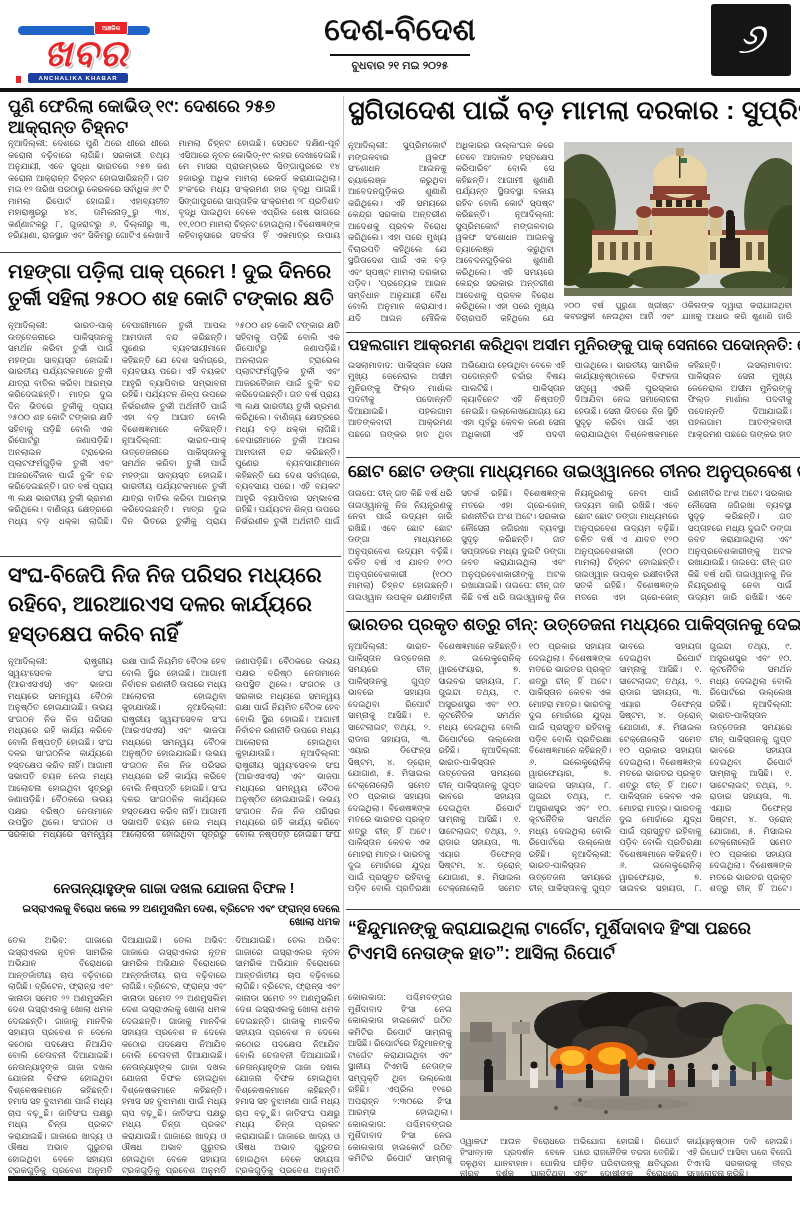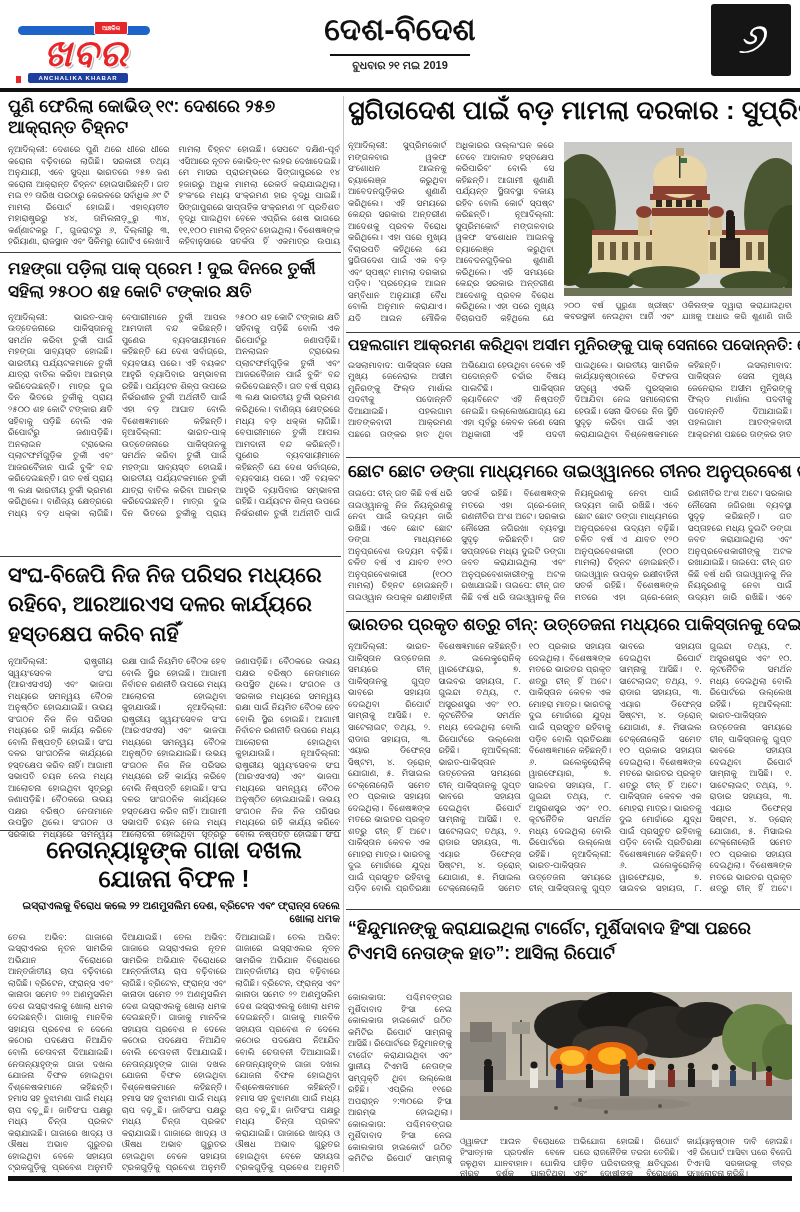--- a/index.html
+++ b/index.html
@@ -58,7 +58,7 @@
     <div class="section-head">
       <div class="section-title">ଦେଶ-ବିଦେଶ</div>
       <div class="date-rule"></div>
-      <div class="issue-date">ବୁଧବାର ୨୧ ମଇ 2019</div>
+      <div class="issue-date">ବୁଧବାର ୨୧ ମଇ ୨୦୨୫</div>
     </div>
     <div class="pagebox">
       <span>୬</span>

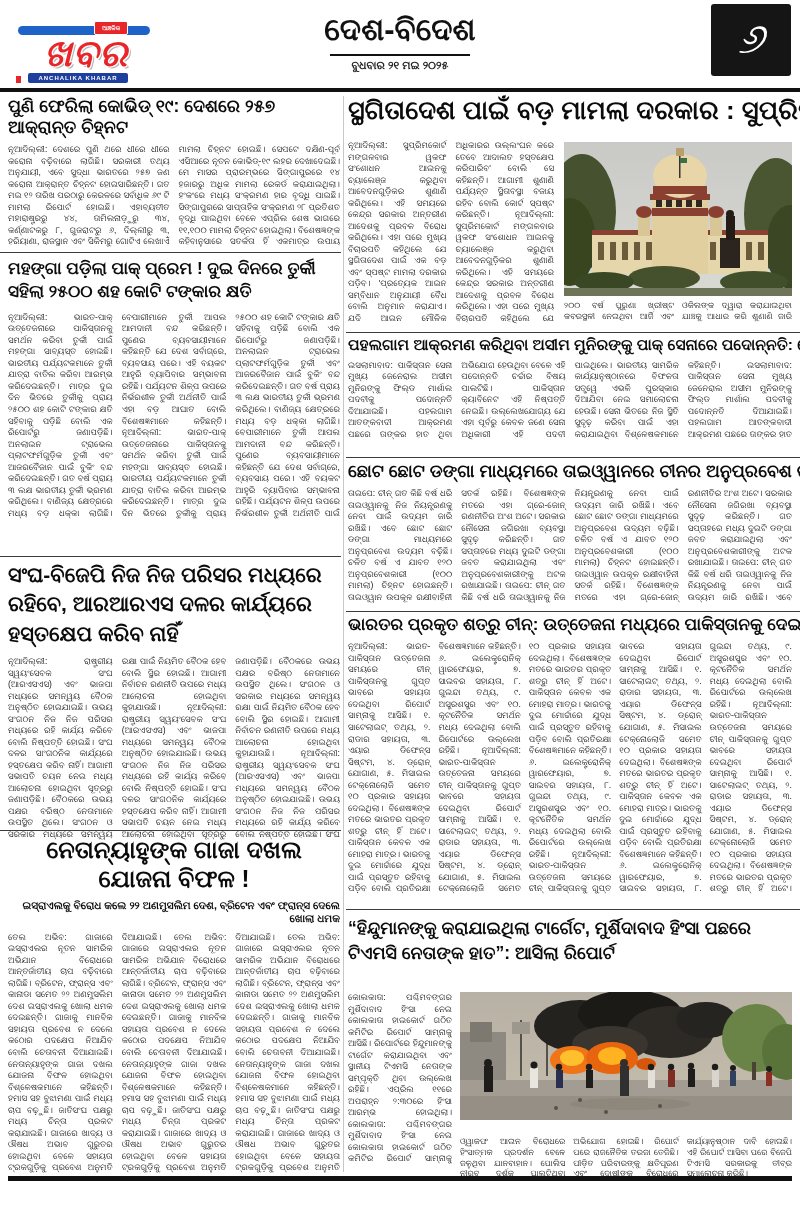--- a/index.html
+++ b/index.html
@@ -68,7 +68,7 @@
   <div class="vdivider"></div>
 
   <div class="article" style="left:8px;top:96px;width:332px;height:156px;">
-    <h2 class="hl" style="font-size:17.5px;line-height:1.2;margin-bottom:6px;">ପୁଣି ଫେରିଲା କୋଭିଡ୍ ୧୯: ଦେଶରେ ୨୫୭ ଆକ୍ରାନ୍ତ ଚିହ୍ନଟ</h2>
+    <h2 class="hl" style="font-size:17.5px;line-height:1.2;">ପୁଣି ଫେରିଲା କୋଭିଡ୍ ୧୯: ଦେଶରେ ୨୫୭ ଆକ୍ରାନ୍ତ ଚିହ୍ନଟ</h2>
     <div class="body-cols" style="height:112px;column-count:2;">ନୂଆଦିଲ୍ଲୀ: ଦେଶରେ ପୁଣି ଥରେ ଧୀରେ ଧୀରେ କରୋନା ବଢ଼ିବାରେ ଲାଗିଛି। ସରକାରୀ ତଥ୍ୟ ଅନୁଯାୟୀ, ଏବେ ସୁଦ୍ଧା ଭାରତରେ ୨୫୭ ଜଣ କରୋନା ଆକ୍ରାନ୍ତ ଚିହ୍ନଟ ହୋଇସାରିଛନ୍ତି। ଗତ ମଇ ୧୨ ତାରିଖ ପରଠାରୁ କେରଳରେ ସର୍ବାଧିକ ୬୯ ଟି ମାମଲା ରିପୋର୍ଟ ହୋଇଛି। ଏହାବ୍ୟତୀତ ମହାରାଷ୍ଟ୍ରରୁ ୪୪, ତାମିଲନାଡ଼ୁରୁ ୩୪, କର୍ଣ୍ଣାଟକରୁ ୮, ଗୁଜରାଟରୁ ୬, ଦିଲ୍ଲୀରୁ ୩, ହରିୟାଣା, ରାଜସ୍ଥାନ ଏବଂ ସିକିମରୁ ଗୋଟିଏ ଲେଖାଏଁ ମାମଲା ଚିହ୍ନଟ ହୋଇଛି। ସେପଟେ ଦକ୍ଷିଣ-ପୂର୍ବ ଏସିଆରେ ନୂତନ କୋଭିଡ୍-୧୯ ଲହର ଦେଖାଦେଇଛି। ମେ ମାସର ପ୍ରାରମ୍ଭରେ ସିଙ୍ଗାପୁରରେ ୧୪ ହଜାରରୁ ଅଧିକ ମାମଲା ରେକର୍ଡ କରାଯାଇଥିଲା। ହଂକଂରେ ମଧ୍ୟ ସଂକ୍ରମଣ ହାର ବୃଦ୍ଧି ପାଇଛି। ସିଙ୍ଗାପୁରରେ ସାପ୍ତାହିକ ସଂକ୍ରମଣ ୨୮ ପ୍ରତିଶତ ବୃଦ୍ଧି ପାଇଥିବା ବେଳେ ଏପ୍ରିଲ ଶେଷ ଭାଗରେ ୧୧,୧୦୦ ମାମଲା ଚିହ୍ନଟ ହୋଇଥିଲା। ବିଶେଷଜ୍ଞଙ୍କ କହିବାନୁସାରେ ସତର୍କତା ହିଁ ଏକମାତ୍ର ଉପାୟ ଅଟେ। ନୂଆଦିଲ୍ଲୀ: ଦେଶରେ ପୁଣି ଥରେ ଧୀରେ ଧୀରେ କରୋନା ବଢ଼ିବାରେ ଲାଗିଛି। ସରକାରୀ ତଥ୍ୟ ଅନୁଯାୟୀ, ଏବେ ସୁଦ୍ଧା ଭାରତରେ ୨୫୭ ଜଣ କରୋନା ଆକ୍ରାନ୍ତ ଚିହ୍ନଟ ହୋଇସାରିଛନ୍ତି। ଗତ ମଇ ୧୨ ତାରିଖ ପରଠାରୁ କେରଳରେ ସର୍ବାଧିକ ୬୯ ଟି ମାମଲା ରିପୋର୍ଟ ହୋଇଛି। ଏହାବ୍ୟତୀତ ମହାରାଷ୍ଟ୍ରରୁ ୪୪, ତାମିଲନାଡ଼ୁରୁ ୩୪, କର୍ଣ୍ଣାଟକରୁ ୮, ଗୁଜରାଟରୁ ୬, ଦିଲ୍ଲୀରୁ ୩, ହରିୟାଣା, ରାଜସ୍ଥାନ ଏବଂ ସିକିମରୁ ଗୋଟିଏ ଲେଖାଏଁ ମାମଲା ଚିହ୍ନଟ ହୋଇଛି। ସେପଟେ ଦକ୍ଷିଣ-ପୂର୍ବ ଏସିଆରେ ନୂତନ କୋଭିଡ୍-୧୯ ଲହର ଦେଖାଦେଇଛି। ମେ ମାସର ପ୍ରାରମ୍ଭରେ ସିଙ୍ଗାପୁରରେ ୧୪ ହଜାରରୁ ଅଧିକ ମାମଲା ରେକର୍ଡ କରାଯାଇଥିଲା। ହଂକଂରେ ମଧ୍ୟ ସଂକ୍ରମଣ ହାର ବୃଦ୍ଧି ପାଇଛି। ସିଙ୍ଗାପୁରରେ ସାପ୍ତାହିକ ସଂକ୍ରମଣ ୨୮ ପ୍ରତିଶତ ବୃଦ୍ଧି ପାଇଥିବା ବେଳେ ଏପ୍ରିଲ ଶେଷ ଭାଗରେ ୧୧,୧୦୦ ମାମଲା ଚିହ୍ନଟ ହୋଇଥିଲା। ବିଶେଷଜ୍ଞଙ୍କ କହିବାନୁସାରେ ସତର୍କତା ହିଁ ଏକମାତ୍ର ଉପାୟ ଅଟେ।</div>
   </div>
   <div class="hline" style="left:0px;top:252px;width:341px;"></div>

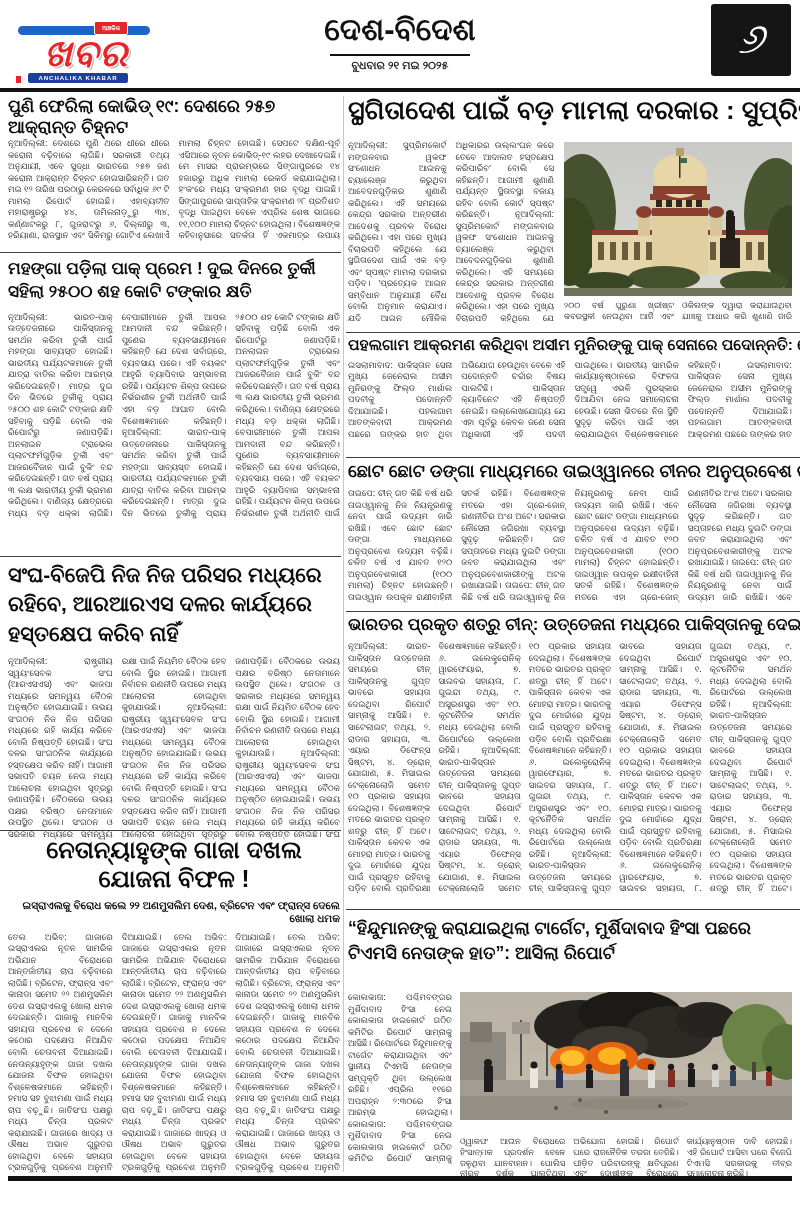--- a/index.html
+++ b/index.html
@@ -146,7 +146,7 @@
   <div class="hline" style="left:346px;top:332px;width:454px;"></div>
 
   <div class="article" style="left:8px;top:258px;width:332px;height:296px;">
-    <h2 class="hl" style="font-size:17px;line-height:1.35;margin-bottom:8px;">ମହଙ୍ଗା ପଡ଼ିଲା ପାକ୍ ପ୍ରେମ ! ଦୁଇ ଦିନରେ ତୁର୍କୀ ସହିଲା ୨୫୦୦ ଶହ କୋଟି ଟଙ୍କାର କ୍ଷତି</h2>
+    <h2 class="hl" style="font-size:20px;line-height:1.35;margin-bottom:8px;">ମହଙ୍ଗା ପଡ଼ିଲା ପାକ୍ ପ୍ରେମ ! ଦୁଇ ଦିନରେ ତୁର୍କୀ ସହିଲା ୨୫୦୦ ଶହ କୋଟି ଟଙ୍କାର କ୍ଷତି</h2>
     <div class="body-cols" style="height:212px;column-count:3;">ନୂଆଦିଲ୍ଲୀ: ଭାରତ-ପାକ୍ ଉତ୍ତେଜନାରେ ପାକିସ୍ତାନକୁ ସମର୍ଥନ କରିବା ତୁର୍କୀ ପାଇଁ ମହଙ୍ଗା ସାବ୍ୟସ୍ତ ହୋଇଛି। ଭାରତୀୟ ପର୍ଯ୍ୟଟକମାନେ ତୁର୍କୀ ଯାତ୍ରା ବାତିଲ କରିବା ଆରମ୍ଭ କରିଦେଇଛନ୍ତି। ମାତ୍ର ଦୁଇ ଦିନ ଭିତରେ ତୁର୍କୀକୁ ପ୍ରାୟ ୨୫୦୦ ଶହ କୋଟି ଟଙ୍କାର କ୍ଷତି ସହିବାକୁ ପଡ଼ିଛି ବୋଲି ଏକ ରିପୋର୍ଟରୁ ଜଣାପଡ଼ିଛି। ଅନଲାଇନ ଟ୍ରାଭେଲ ପ୍ଲାଟଫର୍ମଗୁଡ଼ିକ ତୁର୍କୀ ଏବଂ ଆଜରବୈଜାନ ପାଇଁ ବୁକିଂ ବନ୍ଦ କରିଦେଇଛନ୍ତି। ଗତ ବର୍ଷ ପ୍ରାୟ ୩ ଲକ୍ଷ ଭାରତୀୟ ତୁର୍କୀ ଭ୍ରମଣ କରିଥିଲେ। ବାଣିଜ୍ୟ କ୍ଷେତ୍ରରେ ମଧ୍ୟ ବଡ଼ ଧକ୍କା ଲାଗିଛି। ବେପାରୀମାନେ ତୁର୍କୀ ଆପଲ ଆମଦାନୀ ବନ୍ଦ କରିଛନ୍ତି। ପୁଣେର ବ୍ୟବସାୟୀମାନେ କହିଛନ୍ତି ଯେ ଦେଶ ସର୍ବାଗ୍ରେ, ବ୍ୟବସାୟ ପରେ। ଏହି ବୟକଟ ଆହୁରି ବ୍ୟାପିବାର ସମ୍ଭାବନା ରହିଛି। ପର୍ଯ୍ୟଟନ ଶିଳ୍ପ ଉପରେ ନିର୍ଭରଶୀଳ ତୁର୍କୀ ଅର୍ଥନୀତି ପାଇଁ ଏହା ବଡ଼ ଆଘାତ ବୋଲି ବିଶେଷଜ୍ଞମାନେ କହିଛନ୍ତି। ନୂଆଦିଲ୍ଲୀ: ଭାରତ-ପାକ୍ ଉତ୍ତେଜନାରେ ପାକିସ୍ତାନକୁ ସମର୍ଥନ କରିବା ତୁର୍କୀ ପାଇଁ ମହଙ୍ଗା ସାବ୍ୟସ୍ତ ହୋଇଛି। ଭାରତୀୟ ପର୍ଯ୍ୟଟକମାନେ ତୁର୍କୀ ଯାତ୍ରା ବାତିଲ କରିବା ଆରମ୍ଭ କରିଦେଇଛନ୍ତି। ମାତ୍ର ଦୁଇ ଦିନ ଭିତରେ ତୁର୍କୀକୁ ପ୍ରାୟ ୨୫୦୦ ଶହ କୋଟି ଟଙ୍କାର କ୍ଷତି ସହିବାକୁ ପଡ଼ିଛି ବୋଲି ଏକ ରିପୋର୍ଟରୁ ଜଣାପଡ଼ିଛି। ଅନଲାଇନ ଟ୍ରାଭେଲ ପ୍ଲାଟଫର୍ମଗୁଡ଼ିକ ତୁର୍କୀ ଏବଂ ଆଜରବୈଜାନ ପାଇଁ ବୁକିଂ ବନ୍ଦ କରିଦେଇଛନ୍ତି। ଗତ ବର୍ଷ ପ୍ରାୟ ୩ ଲକ୍ଷ ଭାରତୀୟ ତୁର୍କୀ ଭ୍ରମଣ କରିଥିଲେ। ବାଣିଜ୍ୟ କ୍ଷେତ୍ରରେ ମଧ୍ୟ ବଡ଼ ଧକ୍କା ଲାଗିଛି। ବେପାରୀମାନେ ତୁର୍କୀ ଆପଲ ଆମଦାନୀ ବନ୍ଦ କରିଛନ୍ତି। ପୁଣେର ବ୍ୟବସାୟୀମାନେ କହିଛନ୍ତି ଯେ ଦେଶ ସର୍ବାଗ୍ରେ, ବ୍ୟବସାୟ ପରେ। ଏହି ବୟକଟ ଆହୁରି ବ୍ୟାପିବାର ସମ୍ଭାବନା ରହିଛି। ପର୍ଯ୍ୟଟନ ଶିଳ୍ପ ଉପରେ ନିର୍ଭରଶୀଳ ତୁର୍କୀ ଅର୍ଥନୀତି ପାଇଁ ଏହା ବଡ଼ ଆଘାତ ବୋଲି ବିଶେଷଜ୍ଞମାନେ କହିଛନ୍ତି। ନୂଆଦିଲ୍ଲୀ: ଭାରତ-ପାକ୍ ଉତ୍ତେଜନାରେ ପାକିସ୍ତାନକୁ ସମର୍ଥନ କରିବା ତୁର୍କୀ ପାଇଁ ମହଙ୍ଗା ସାବ୍ୟସ୍ତ ହୋଇଛି। ଭାରତୀୟ ପର୍ଯ୍ୟଟକମାନେ ତୁର୍କୀ ଯାତ୍ରା ବାତିଲ କରିବା ଆରମ୍ଭ କରିଦେଇଛନ୍ତି। ମାତ୍ର ଦୁଇ ଦିନ ଭିତରେ ତୁର୍କୀକୁ ପ୍ରାୟ ୨୫୦୦ ଶହ କୋଟି ଟଙ୍କାର କ୍ଷତି ସହିବାକୁ ପଡ଼ିଛି ବୋଲି ଏକ ରିପୋର୍ଟରୁ ଜଣାପଡ଼ିଛି। ଅନଲାଇନ ଟ୍ରାଭେଲ ପ୍ଲାଟଫର୍ମଗୁଡ଼ିକ ତୁର୍କୀ ଏବଂ ଆଜରବୈଜାନ ପାଇଁ ବୁକିଂ ବନ୍ଦ କରିଦେଇଛନ୍ତି। ଗତ ବର୍ଷ ପ୍ରାୟ ୩ ଲକ୍ଷ ଭାରତୀୟ ତୁର୍କୀ ଭ୍ରମଣ କରିଥିଲେ। ବାଣିଜ୍ୟ କ୍ଷେତ୍ରରେ ମଧ୍ୟ ବଡ଼ ଧକ୍କା ଲାଗିଛି। ବେପାରୀମାନେ ତୁର୍କୀ ଆପଲ ଆମଦାନୀ ବନ୍ଦ କରିଛନ୍ତି। ପୁଣେର ବ୍ୟବସାୟୀମାନେ କହିଛନ୍ତି ଯେ ଦେଶ ସର୍ବାଗ୍ରେ, ବ୍ୟବସାୟ ପରେ। ଏହି ବୟକଟ ଆହୁରି ବ୍ୟାପିବାର ସମ୍ଭାବନା ରହିଛି। ପର୍ଯ୍ୟଟନ ଶିଳ୍ପ ଉପରେ ନିର୍ଭରଶୀଳ ତୁର୍କୀ ଅର୍ଥନୀତି ପାଇଁ ଏହା ବଡ଼ ଆଘାତ ବୋଲି ବିଶେଷଜ୍ଞମାନେ କହିଛନ୍ତି।</div>
   </div>
   <div class="hline" style="left:0px;top:556px;width:341px;"></div>

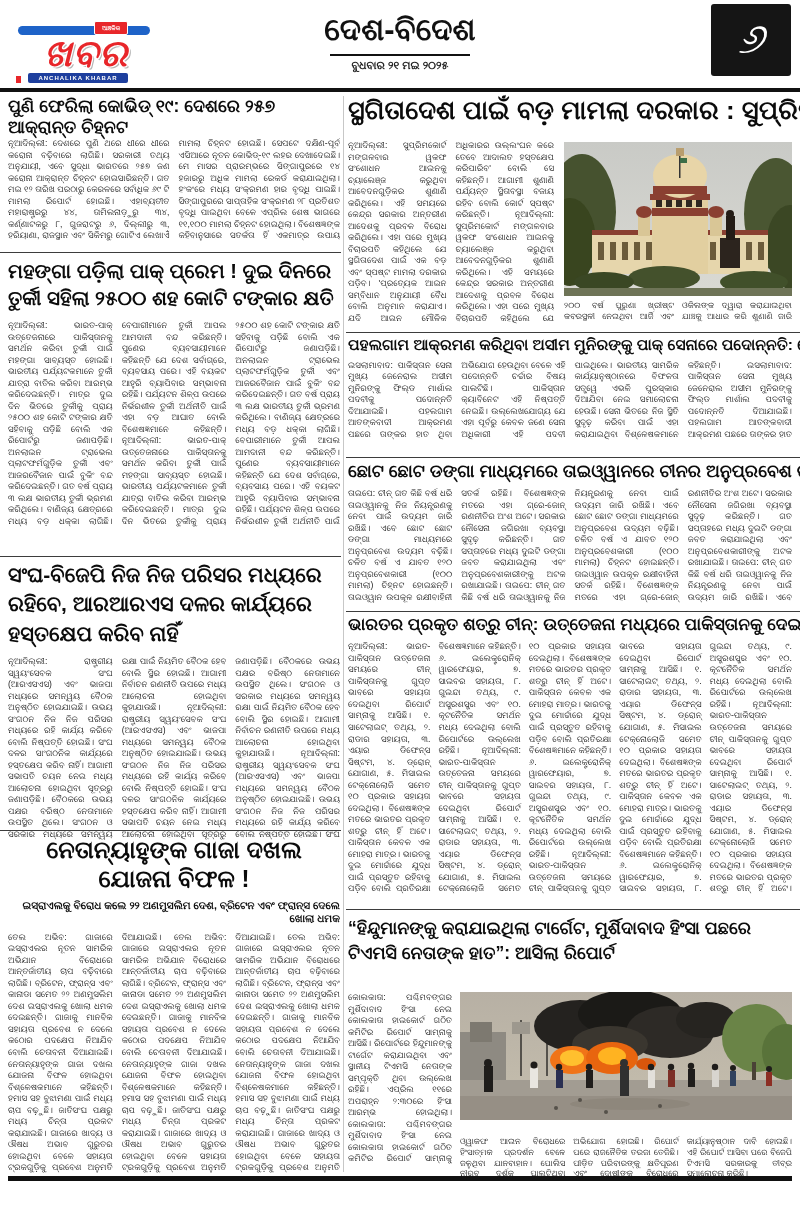--- a/index.html
+++ b/index.html
@@ -176,7 +176,7 @@
   <div class="hline" style="left:346px;top:909px;width:454px;"></div>
 
   <div class="article" style="left:8px;top:836px;width:332px;height:338px;">
-    <h2 class="hl" style="font-size:24px;line-height:1.2;margin-bottom:5px;text-align:center;">ନେତାନ୍ୟାହୁଙ୍କ ଗାଜା ଦଖଲ ଯୋଜନା ବିଫଳ !</h2>
+    <h2 class="hl" style="font-size:14px;line-height:1.2;margin-bottom:5px;text-align:center;margin-top:44px;">ନେତାନ୍ୟାହୁଙ୍କ ଗାଜା ଦଖଲ ଯୋଜନା ବିଫଳ !</h2>
     <div class="hl" style="font-size:10.5px;line-height:1.25;margin-bottom:7px;text-align:right;">ଇସ୍ରାଏଲକୁ ବିରୋଧ କଲେ ୨୨ ଅଣମୁସଲିମ ଦେଶ, ବ୍ରିଟେନ ଏବଂ ଫ୍ରାନ୍ସ ଦେଲେ ଖୋଲା ଧମକ</div>
     <div class="body-cols" style="height:252px;column-count:3;">ତେଲ ଅଭିବ: ଗାଜାରେ ଇସ୍ରାଏଲର ନୂତନ ସାମରିକ ଅଭିଯାନ ବିରୋଧରେ ଆନ୍ତର୍ଜାତୀୟ ଚାପ ବଢ଼ିବାରେ ଲାଗିଛି। ବ୍ରିଟେନ, ଫ୍ରାନ୍ସ ଏବଂ କାନାଡା ସମେତ ୨୨ ଅଣମୁସଲିମ ଦେଶ ଇସ୍ରାଏଲକୁ ଖୋଲା ଧମକ ଦେଇଛନ୍ତି। ଗାଜାକୁ ମାନବିକ ସହାୟତା ପ୍ରବେଶ ନ ଦେଲେ କଠୋର ପଦକ୍ଷେପ ନିଆଯିବ ବୋଲି ଚେତାବନୀ ଦିଆଯାଇଛି। ନେତାନ୍ୟାହୁଙ୍କ ଗାଜା ଦଖଲ ଯୋଜନା ବିଫଳ ହୋଇଥିବା ବିଶ୍ଳେଷକମାନେ କହିଛନ୍ତି। ହମାସ ସହ ବୁଝାମଣା ପାଇଁ ମଧ୍ୟ ଚାପ ବଢ଼ୁଛି। ଜାତିସଂଘ ପକ୍ଷରୁ ମଧ୍ୟ ଚିନ୍ତା ପ୍ରକଟ କରାଯାଇଛି। ଗାଜାରେ ଖାଦ୍ୟ ଓ ଔଷଧ ଅଭାବ ଗୁରୁତର ହୋଇଥିବା ବେଳେ ସହାୟତା ଟ୍ରକଗୁଡ଼ିକୁ ପ୍ରବେଶ ଅନୁମତି ଦିଆଯାଇଛି। ତେଲ ଅଭିବ: ଗାଜାରେ ଇସ୍ରାଏଲର ନୂତନ ସାମରିକ ଅଭିଯାନ ବିରୋଧରେ ଆନ୍ତର୍ଜାତୀୟ ଚାପ ବଢ଼ିବାରେ ଲାଗିଛି। ବ୍ରିଟେନ, ଫ୍ରାନ୍ସ ଏବଂ କାନାଡା ସମେତ ୨୨ ଅଣମୁସଲିମ ଦେଶ ଇସ୍ରାଏଲକୁ ଖୋଲା ଧମକ ଦେଇଛନ୍ତି। ଗାଜାକୁ ମାନବିକ ସହାୟତା ପ୍ରବେଶ ନ ଦେଲେ କଠୋର ପଦକ୍ଷେପ ନିଆଯିବ ବୋଲି ଚେତାବନୀ ଦିଆଯାଇଛି। ନେତାନ୍ୟାହୁଙ୍କ ଗାଜା ଦଖଲ ଯୋଜନା ବିଫଳ ହୋଇଥିବା ବିଶ୍ଳେଷକମାନେ କହିଛନ୍ତି। ହମାସ ସହ ବୁଝାମଣା ପାଇଁ ମଧ୍ୟ ଚାପ ବଢ଼ୁଛି। ଜାତିସଂଘ ପକ୍ଷରୁ ମଧ୍ୟ ଚିନ୍ତା ପ୍ରକଟ କରାଯାଇଛି। ଗାଜାରେ ଖାଦ୍ୟ ଓ ଔଷଧ ଅଭାବ ଗୁରୁତର ହୋଇଥିବା ବେଳେ ସହାୟତା ଟ୍ରକଗୁଡ଼ିକୁ ପ୍ରବେଶ ଅନୁମତି ଦିଆଯାଇଛି। ତେଲ ଅଭିବ: ଗାଜାରେ ଇସ୍ରାଏଲର ନୂତନ ସାମରିକ ଅଭିଯାନ ବିରୋଧରେ ଆନ୍ତର୍ଜାତୀୟ ଚାପ ବଢ଼ିବାରେ ଲାଗିଛି। ବ୍ରିଟେନ, ଫ୍ରାନ୍ସ ଏବଂ କାନାଡା ସମେତ ୨୨ ଅଣମୁସଲିମ ଦେଶ ଇସ୍ରାଏଲକୁ ଖୋଲା ଧମକ ଦେଇଛନ୍ତି। ଗାଜାକୁ ମାନବିକ ସହାୟତା ପ୍ରବେଶ ନ ଦେଲେ କଠୋର ପଦକ୍ଷେପ ନିଆଯିବ ବୋଲି ଚେତାବନୀ ଦିଆଯାଇଛି। ନେତାନ୍ୟାହୁଙ୍କ ଗାଜା ଦଖଲ ଯୋଜନା ବିଫଳ ହୋଇଥିବା ବିଶ୍ଳେଷକମାନେ କହିଛନ୍ତି। ହମାସ ସହ ବୁଝାମଣା ପାଇଁ ମଧ୍ୟ ଚାପ ବଢ଼ୁଛି। ଜାତିସଂଘ ପକ୍ଷରୁ ମଧ୍ୟ ଚିନ୍ତା ପ୍ରକଟ କରାଯାଇଛି। ଗାଜାରେ ଖାଦ୍ୟ ଓ ଔଷଧ ଅଭାବ ଗୁରୁତର ହୋଇଥିବା ବେଳେ ସହାୟତା ଟ୍ରକଗୁଡ଼ିକୁ ପ୍ରବେଶ ଅନୁମତି ଦିଆଯାଇଛି। ତେଲ ଅଭିବ: ଗାଜାରେ ଇସ୍ରାଏଲର ନୂତନ ସାମରିକ ଅଭିଯାନ ବିରୋଧରେ ଆନ୍ତର୍ଜାତୀୟ ଚାପ ବଢ଼ିବାରେ ଲାଗିଛି। ବ୍ରିଟେନ, ଫ୍ରାନ୍ସ ଏବଂ କାନାଡା ସମେତ ୨୨ ଅଣମୁସଲିମ ଦେଶ ଇସ୍ରାଏଲକୁ ଖୋଲା ଧମକ ଦେଇଛନ୍ତି। ଗାଜାକୁ ମାନବିକ ସହାୟତା ପ୍ରବେଶ ନ ଦେଲେ କଠୋର ପଦକ୍ଷେପ ନିଆଯିବ ବୋଲି ଚେତାବନୀ ଦିଆଯାଇଛି। ନେତାନ୍ୟାହୁଙ୍କ ଗାଜା ଦଖଲ ଯୋଜନା ବିଫଳ ହୋଇଥିବା ବିଶ୍ଳେଷକମାନେ କହିଛନ୍ତି। ହମାସ ସହ ବୁଝାମଣା ପାଇଁ ମଧ୍ୟ ଚାପ ବଢ଼ୁଛି। ଜାତିସଂଘ ପକ୍ଷରୁ ମଧ୍ୟ ଚିନ୍ତା ପ୍ରକଟ କରାଯାଇଛି। ଗାଜାରେ ଖାଦ୍ୟ ଓ ଔଷଧ ଅଭାବ ଗୁରୁତର ହୋଇଥିବା ବେଳେ ସହାୟତା ଟ୍ରକଗୁଡ଼ିକୁ ପ୍ରବେଶ ଅନୁମତି ଦିଆଯାଇଛି।</div>
   </div>

